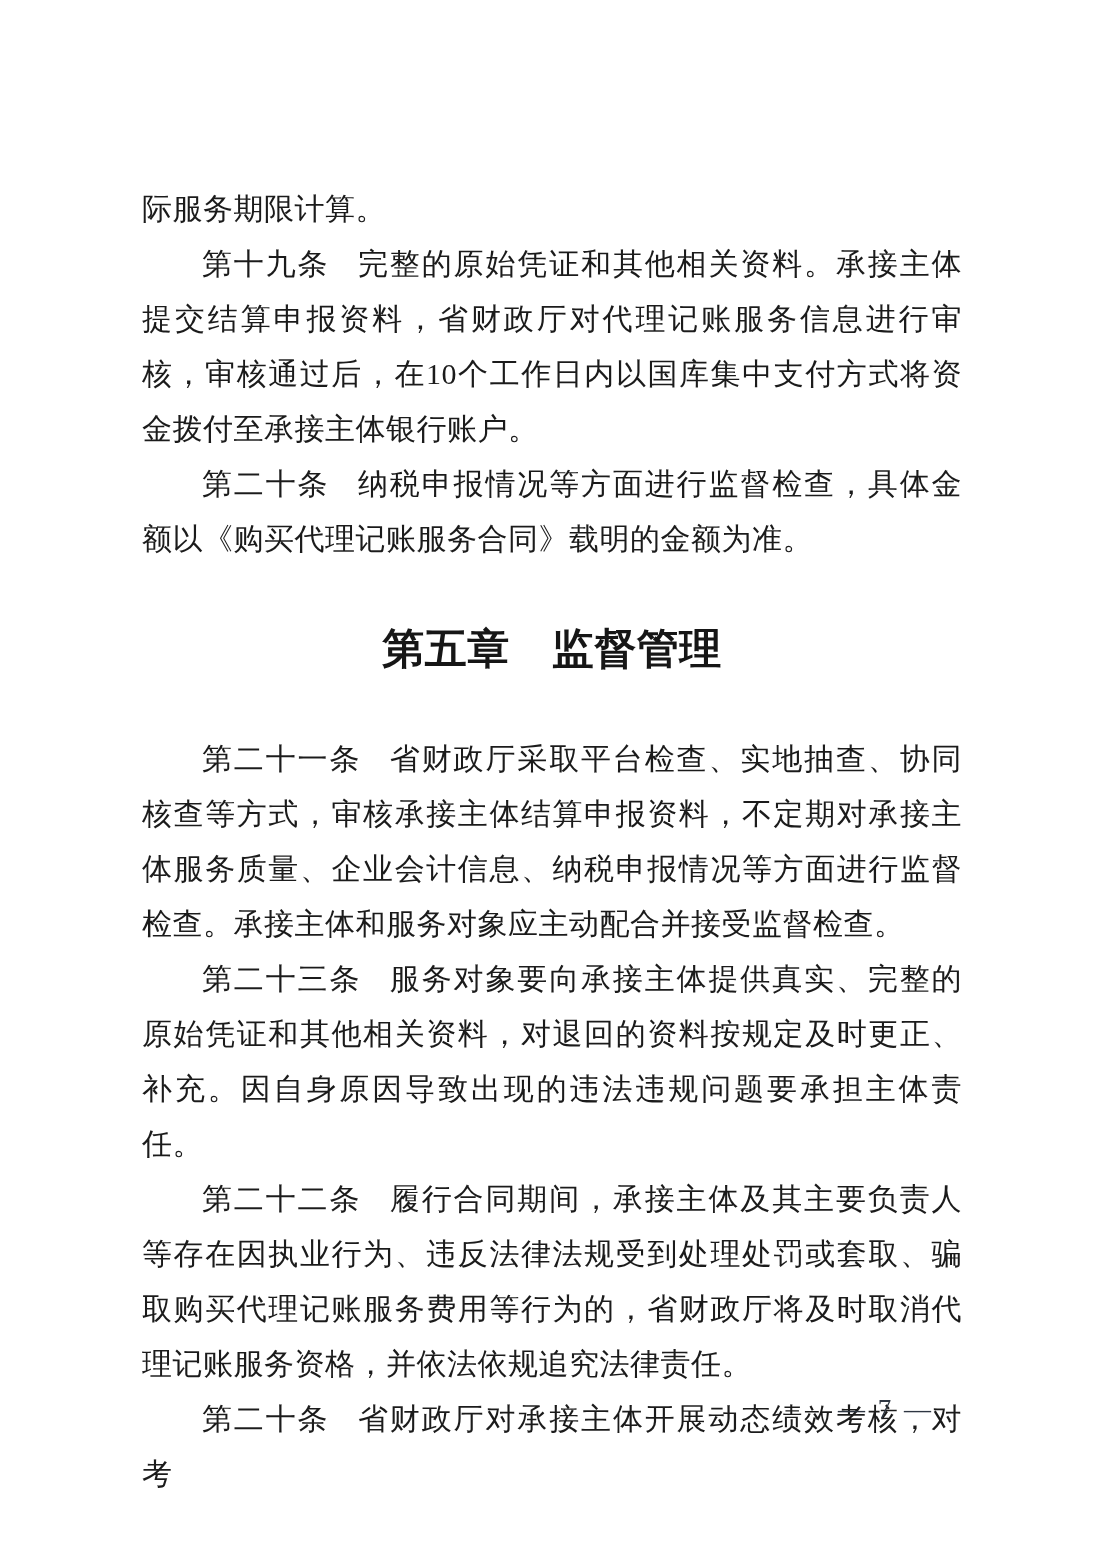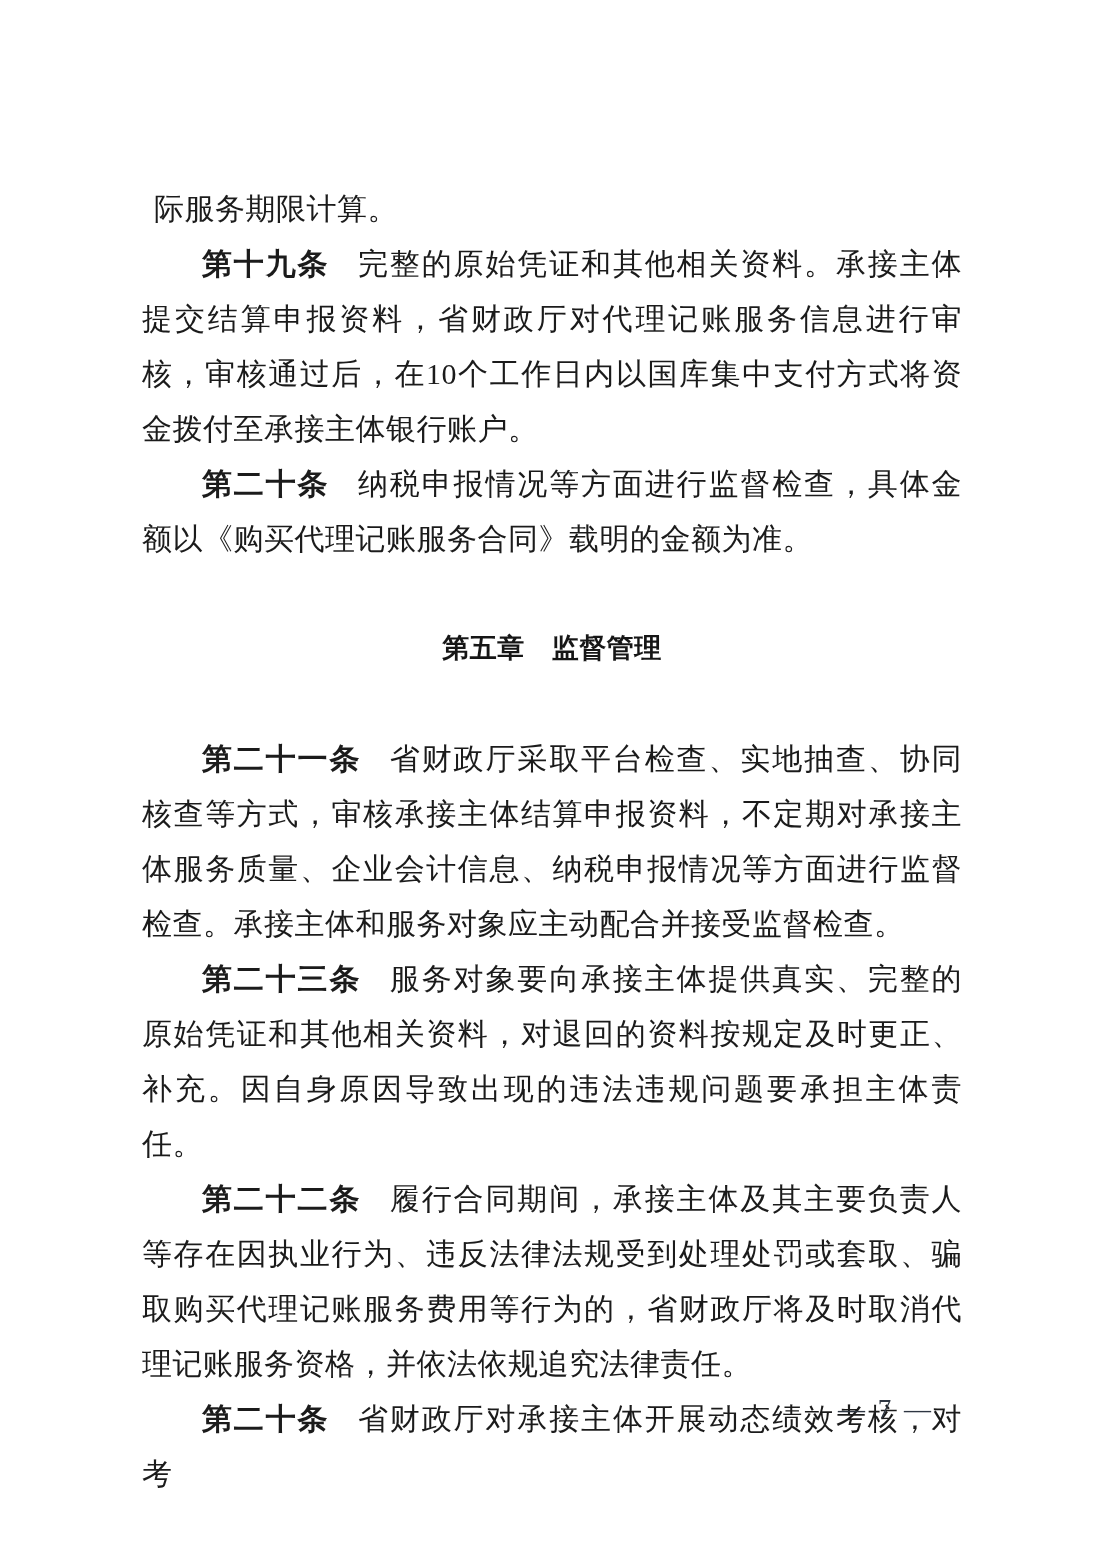--- a/index.html
+++ b/index.html
@@ -37,7 +37,6 @@
   }
   .content p.no-indent {
     text-indent: 0;
-    margin-left: 12px;
   }
   .article-label {
     font-family: "Liberation Sans", "DejaVu Sans", sans-serif;

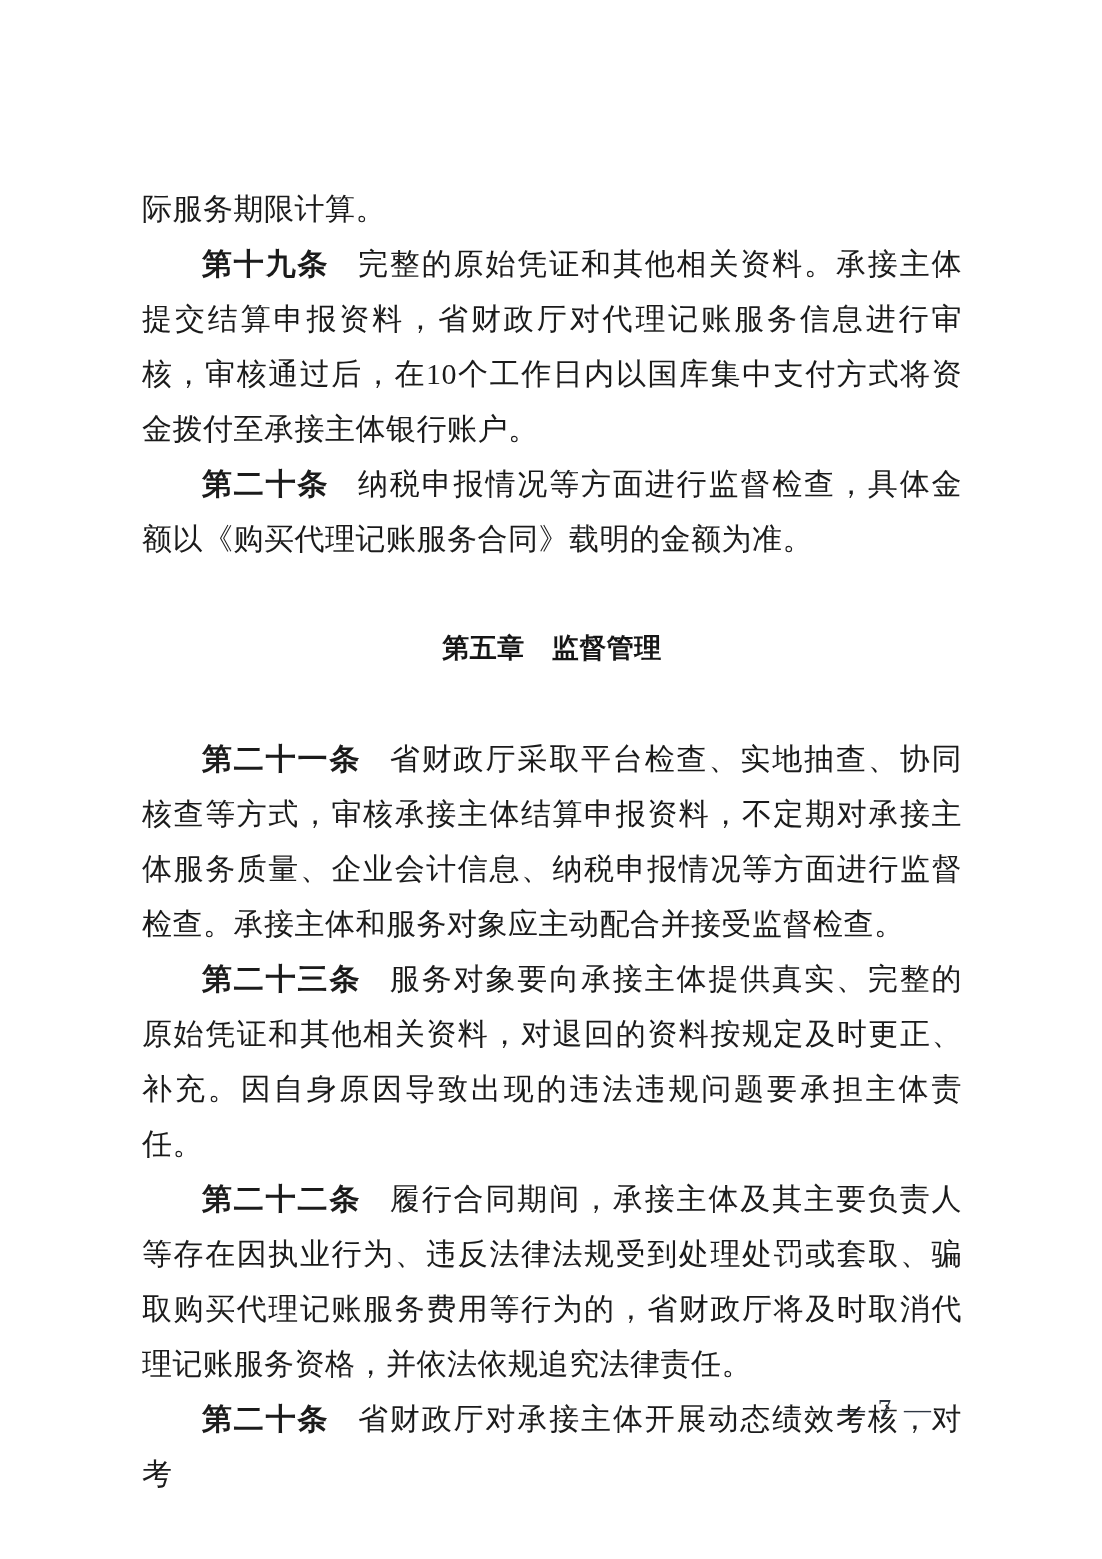--- a/index.html
+++ b/index.html
@@ -40,7 +40,7 @@
   }
   .article-label {
     font-family: "Liberation Sans", "DejaVu Sans", sans-serif;
-    font-weight: bold;
+    font-weight: normal;
     margin-right: 0.95em;
   }
   .chapter-heading {

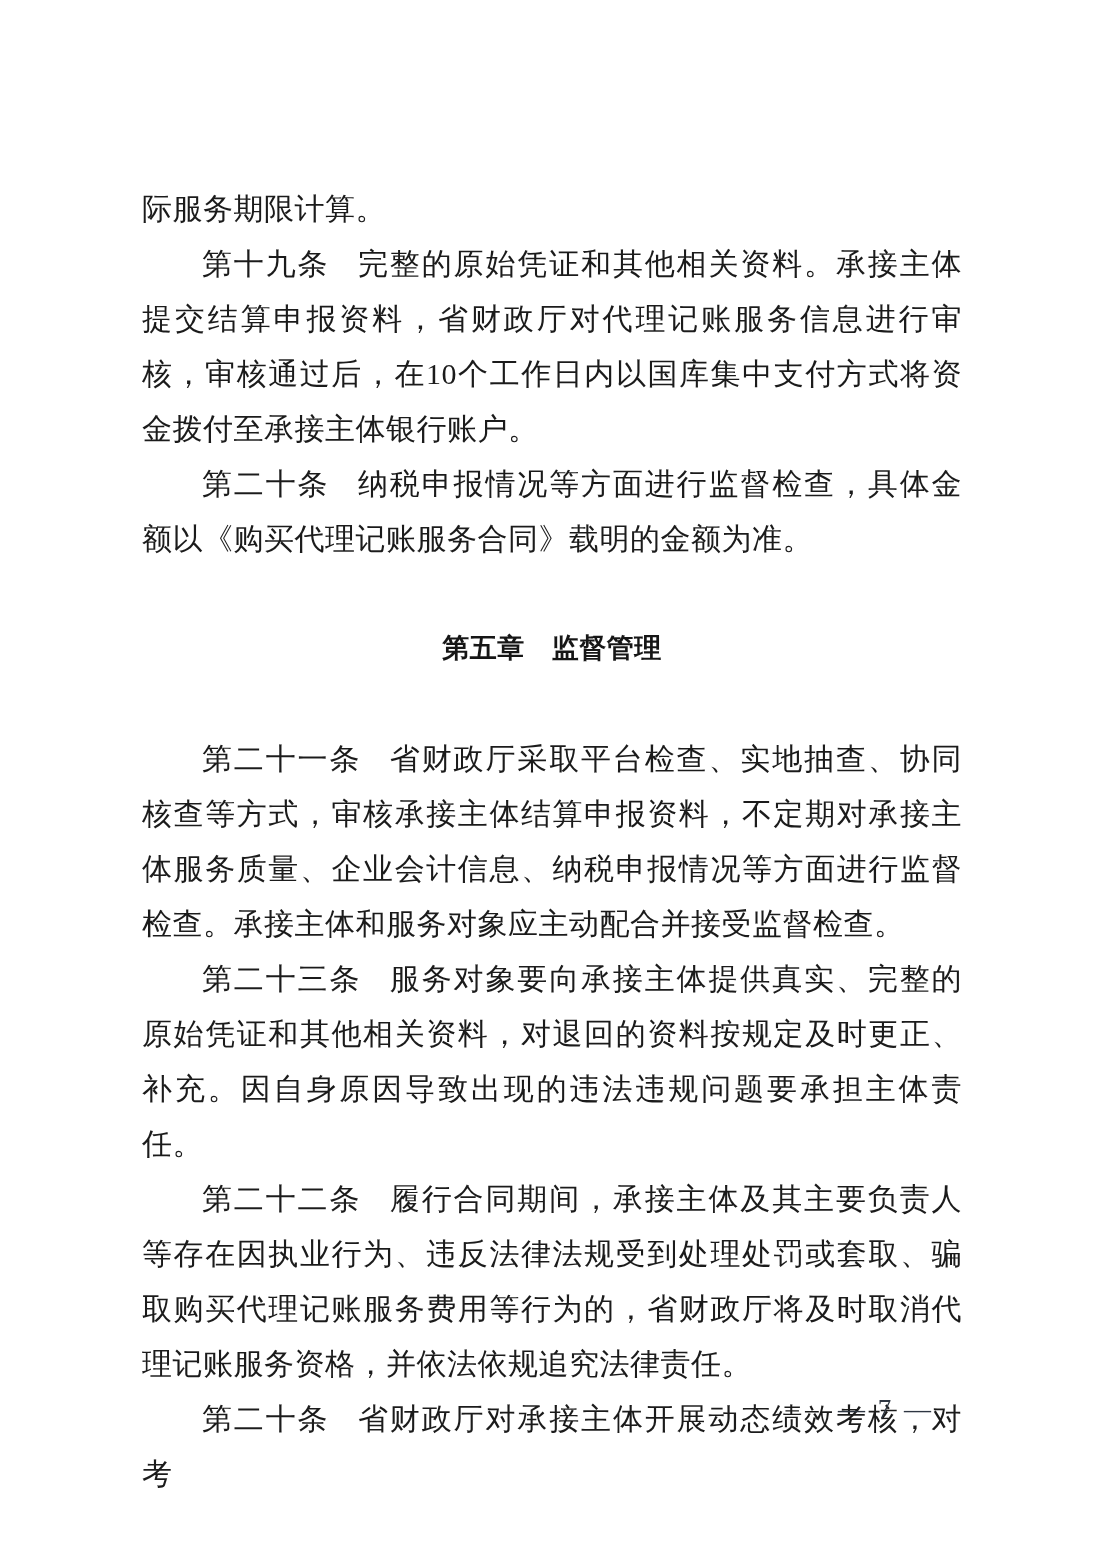--- a/index.html
+++ b/index.html
@@ -45,7 +45,7 @@
   }
   .chapter-heading {
     margin: 55px 0;
-    font-size: 27px;
+    font-size: 42px;
     line-height: 55px;
     text-align: center;
     text-indent: 0;

